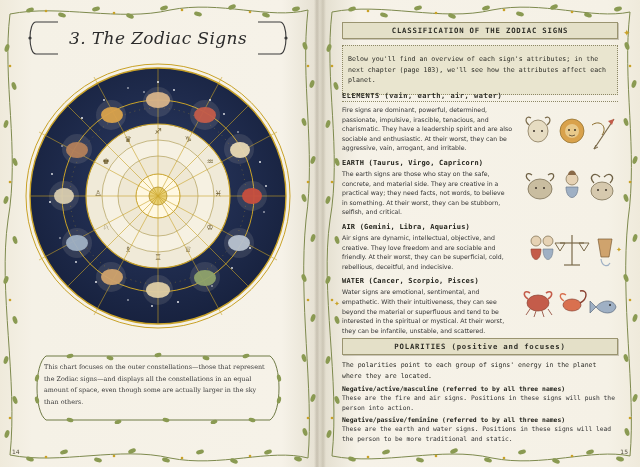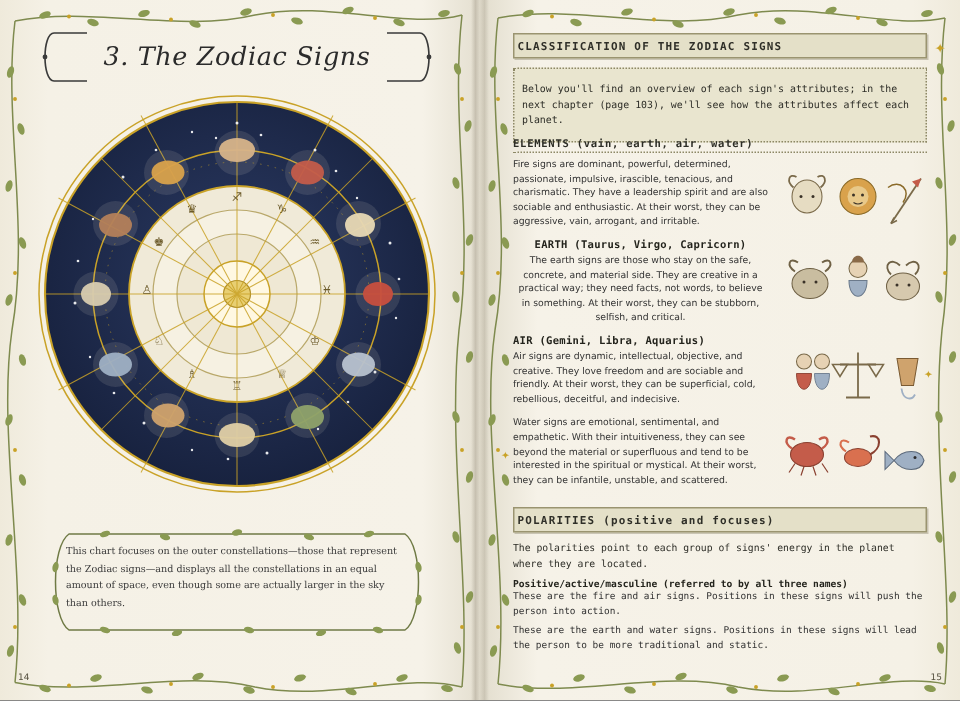--- a/index.html
+++ b/index.html
@@ -105,6 +105,7 @@
   .section-header {
     background: #e4e0c8;
     border: 1px solid #9a9470;
+    text-align: center;
     font-family: "DejaVu Sans Mono", monospace;
     font-size: 7.3px;
     font-weight: bold;

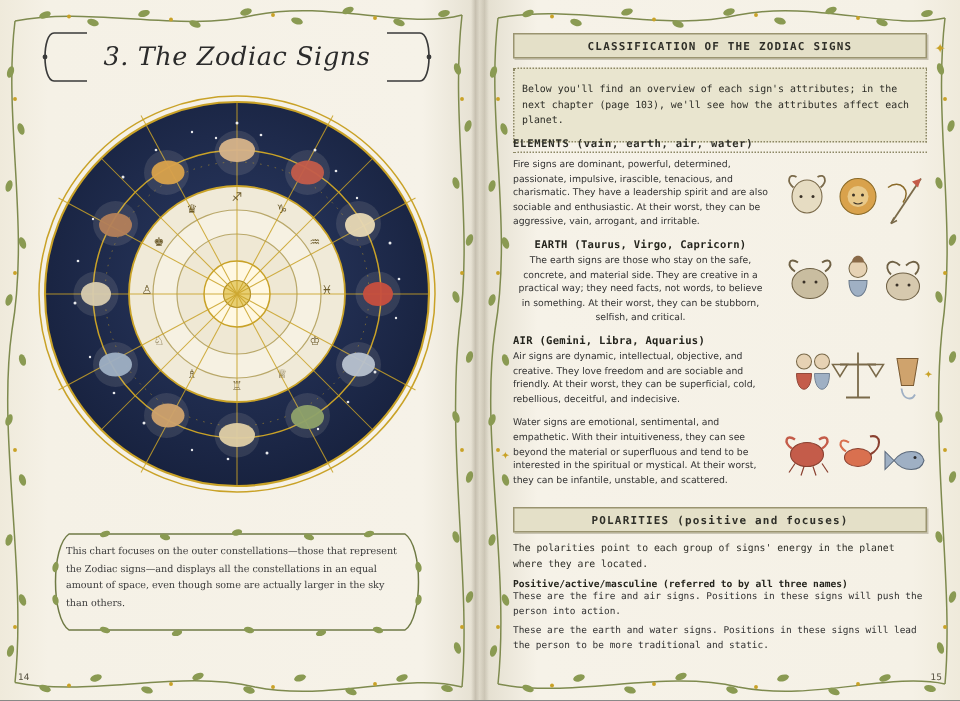--- a/index.html
+++ b/index.html
@@ -529,7 +529,7 @@
           </div>
         </div>
 
-        <div class="elem-row" style="margin-top:4px;text-align:center;">
+        <div class="elem-row" style="margin-top:4px;">
           <div class="elem-text">
             <div class="elem-title">EARTH (Taurus, Virgo, Capricorn)</div>
             <div class="elem-body">The earth signs are those who stay on the safe, concrete, and material side. They are creative in a practical way; they need facts, not words, to believe in something. At their worst, they can be stubborn, selfish, and critical.</div>

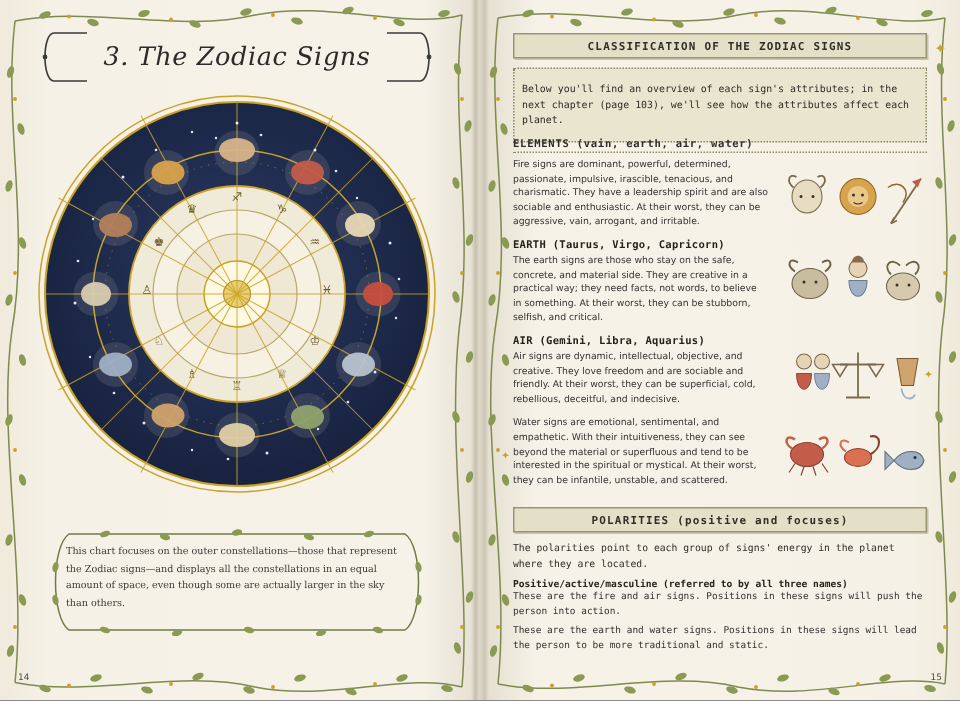--- a/index.html
+++ b/index.html
@@ -583,6 +583,7 @@
 
         <div class="elem-row" style="margin-top:4px;">
           <div class="elem-text">
+            <div class="elem-title">WATER (Cancer, Scorpio, Pisces)</div>
             <div class="elem-body">Water signs are emotional, sentimental, and empathetic. With their intuitiveness, they can see beyond the material or superfluous and tend to be interested in the spiritual or mystical. At their worst, they can be infantile, unstable, and scattered.</div>
           </div>
           <div class="elem-art">

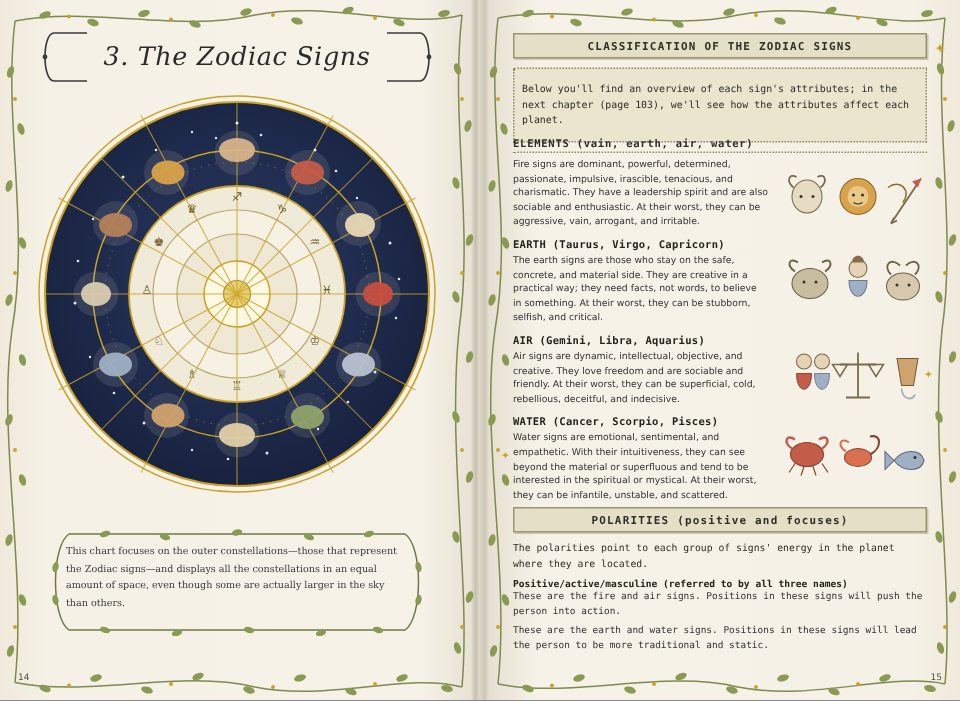--- a/index.html
+++ b/index.html
@@ -616,7 +616,7 @@
         <div class="pol-intro">The polarities point to each group of signs' energy in the planet where they are located.</div>
 
         <div class="pol-item">
-          <div class="pol-title">Positive/active/masculine (referred to by all three names)</div>
+          <div class="pol-title">Negative/active/masculine (referred to by all three names)</div>
           <div class="pol-body">These are the fire and air signs. Positions in these signs will push the person into action.</div>
         </div>
 

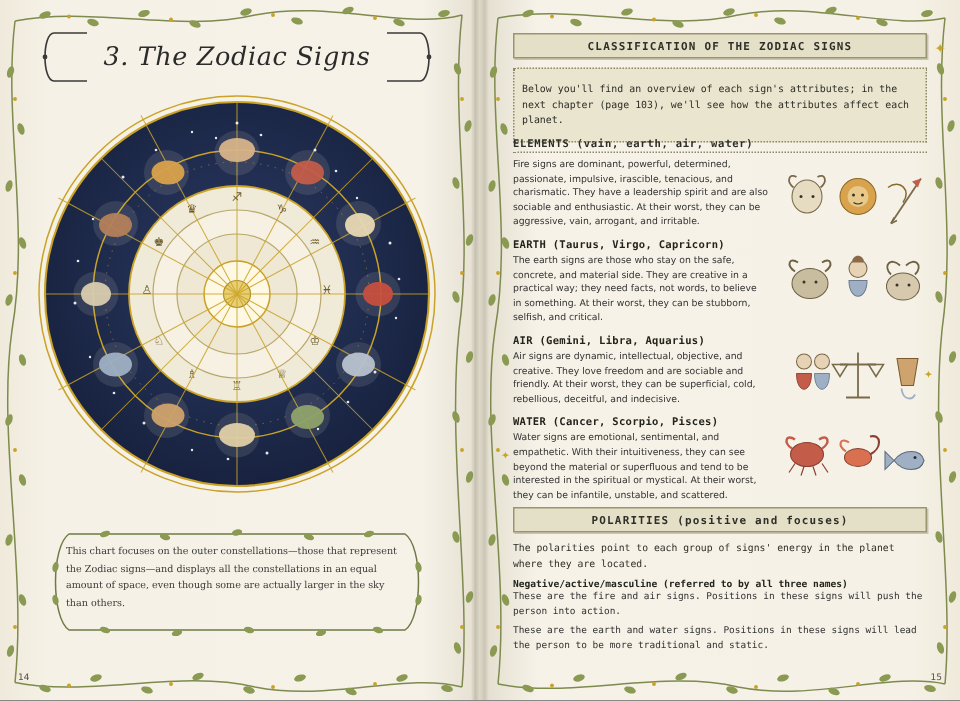--- a/index.html
+++ b/index.html
@@ -621,6 +621,7 @@
         </div>
 
         <div class="pol-item">
+          <div class="pol-title">Negative/passive/feminine (referred to by all three names)</div>
           <div class="pol-body">These are the earth and water signs. Positions in these signs will lead the person to be more traditional and static.</div>
         </div>
       </div>

